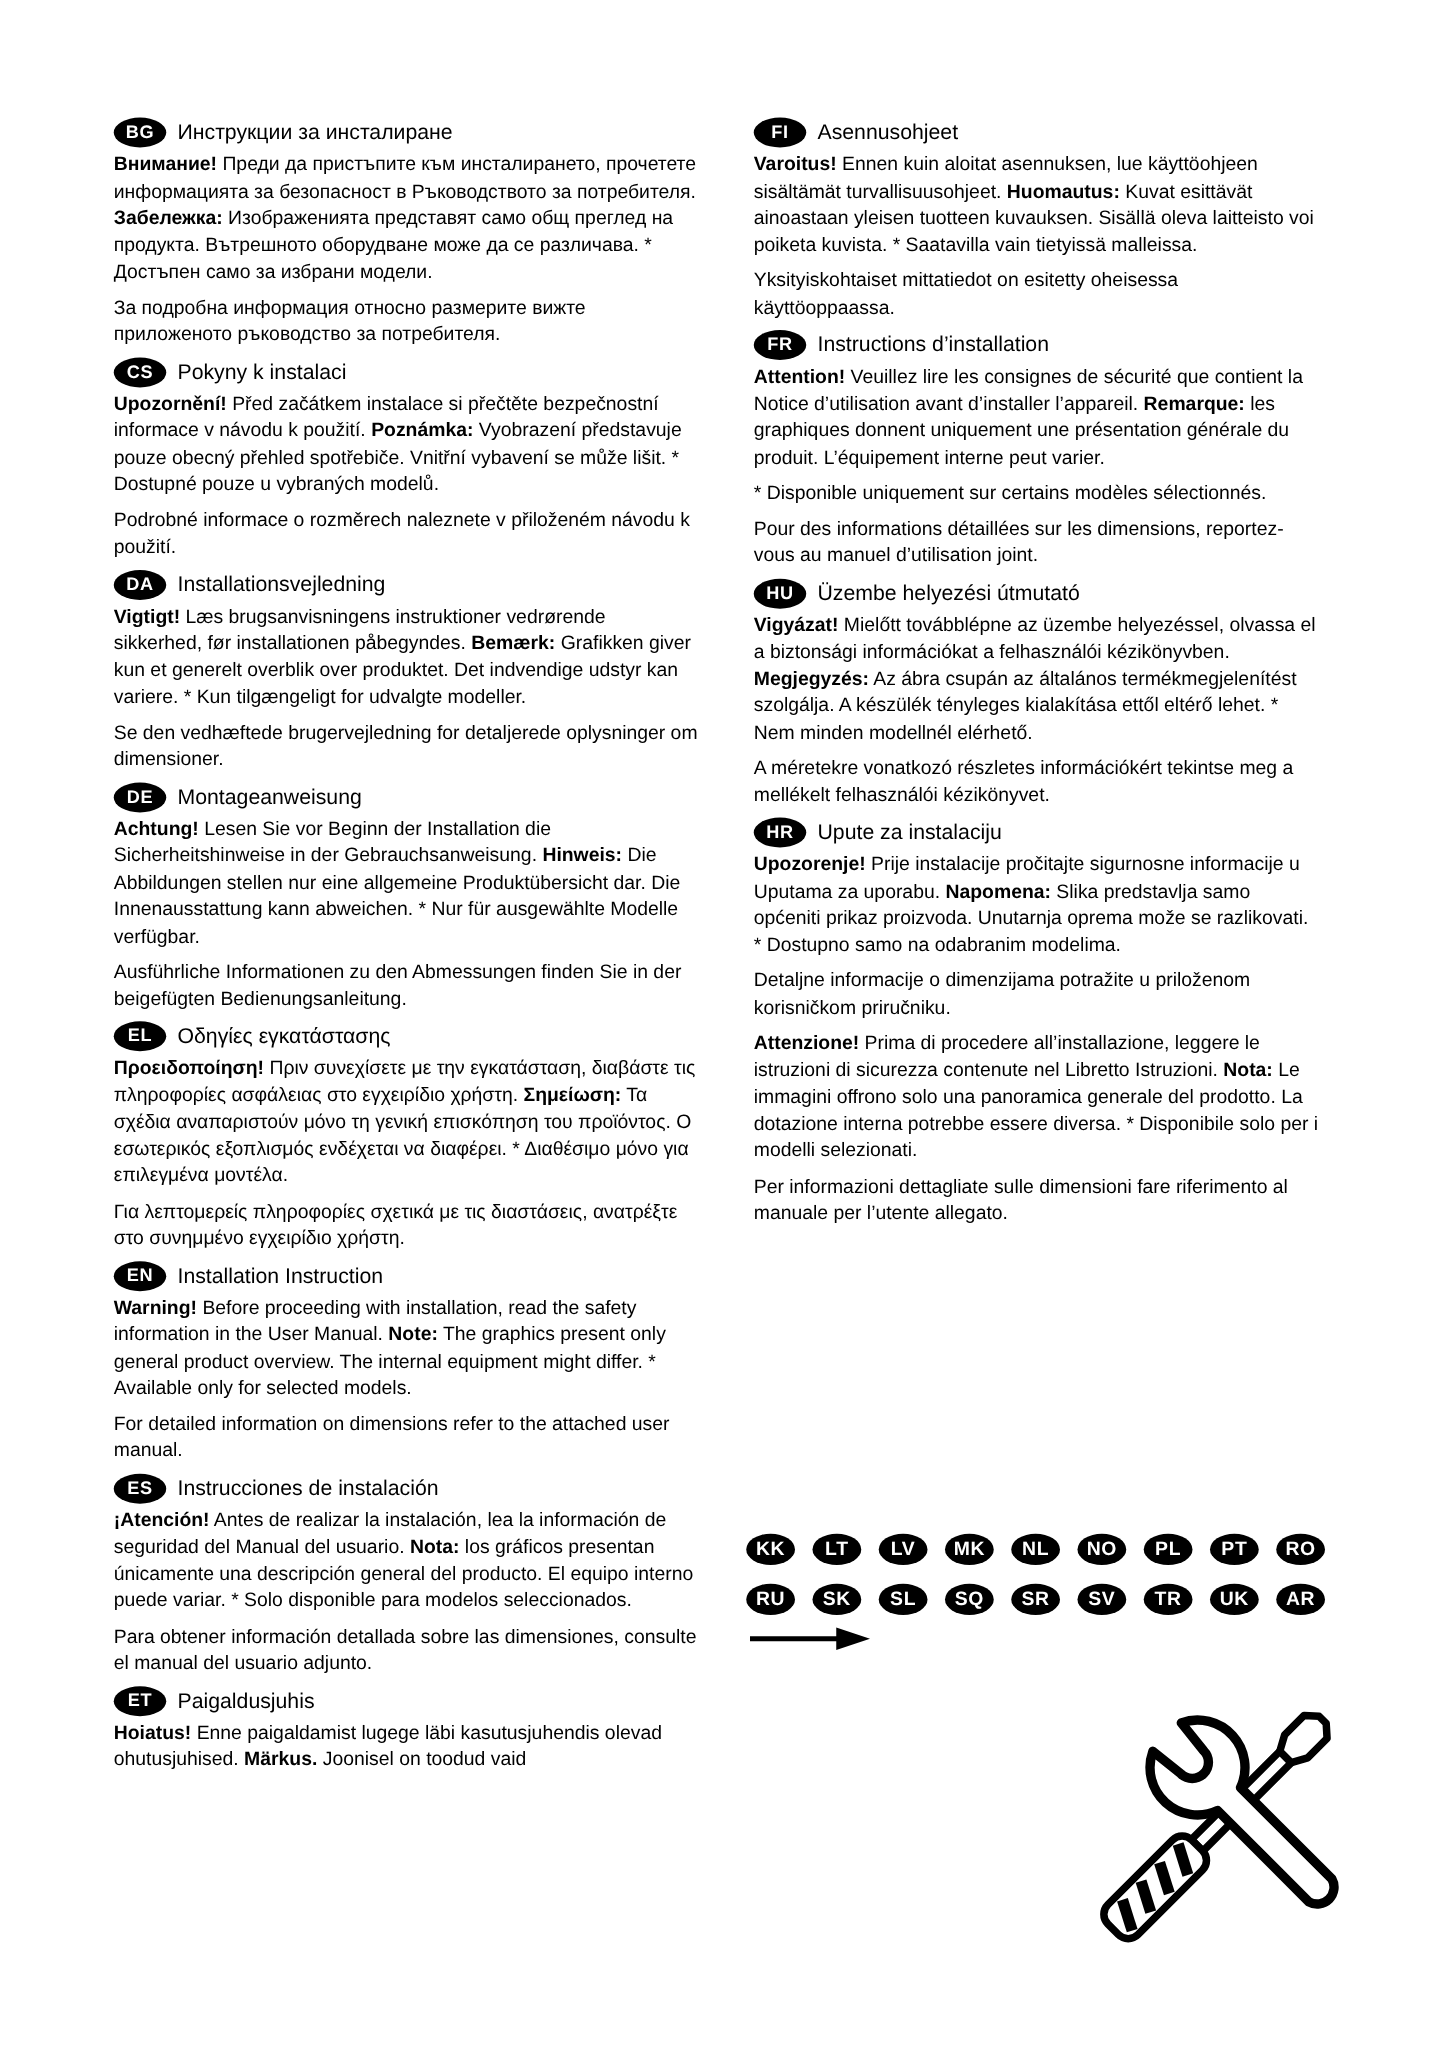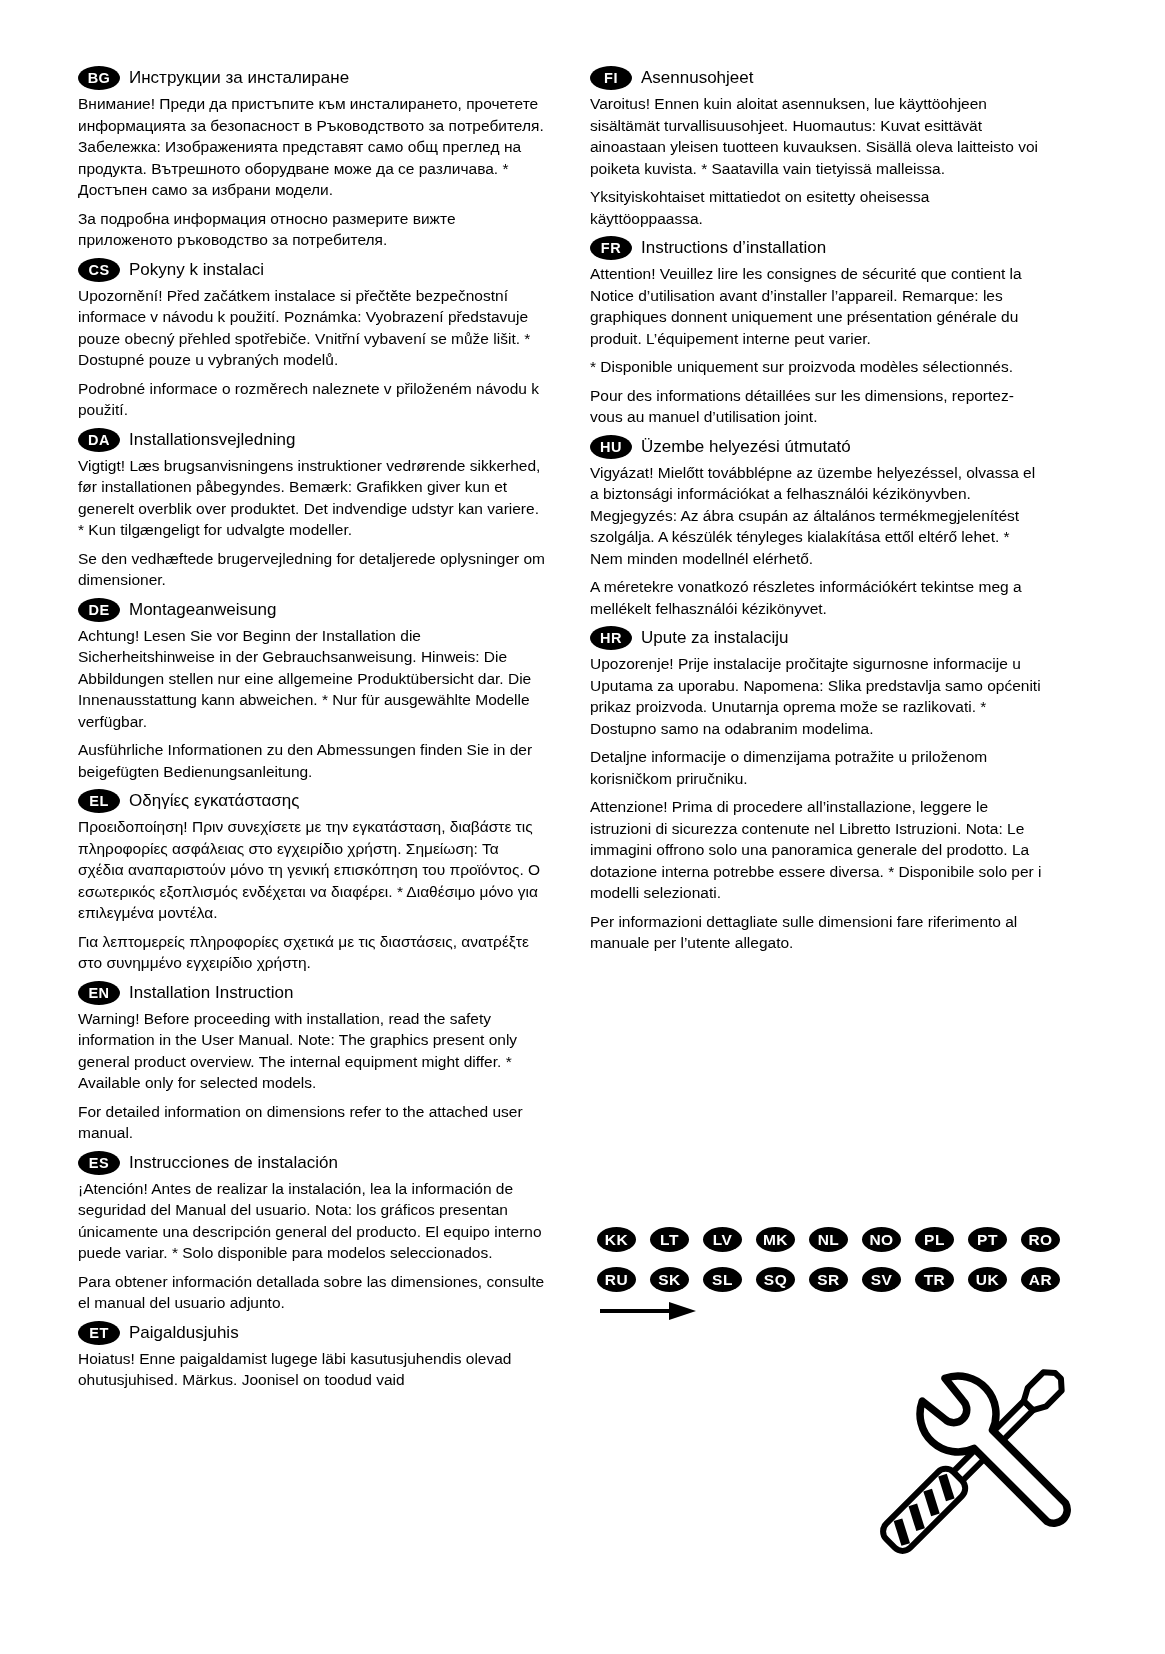--- a/index.html
+++ b/index.html
@@ -11,7 +11,7 @@
     color:#000;
     overflow:hidden;
   }
-  .column{position:absolute;top:60px;}
+  .column{position:absolute;top:88px;margin-left:13px;}
   .col-left{left:78px;width:468px;}
   .col-right{left:590px;width:452px;}
   .section{margin:0;}

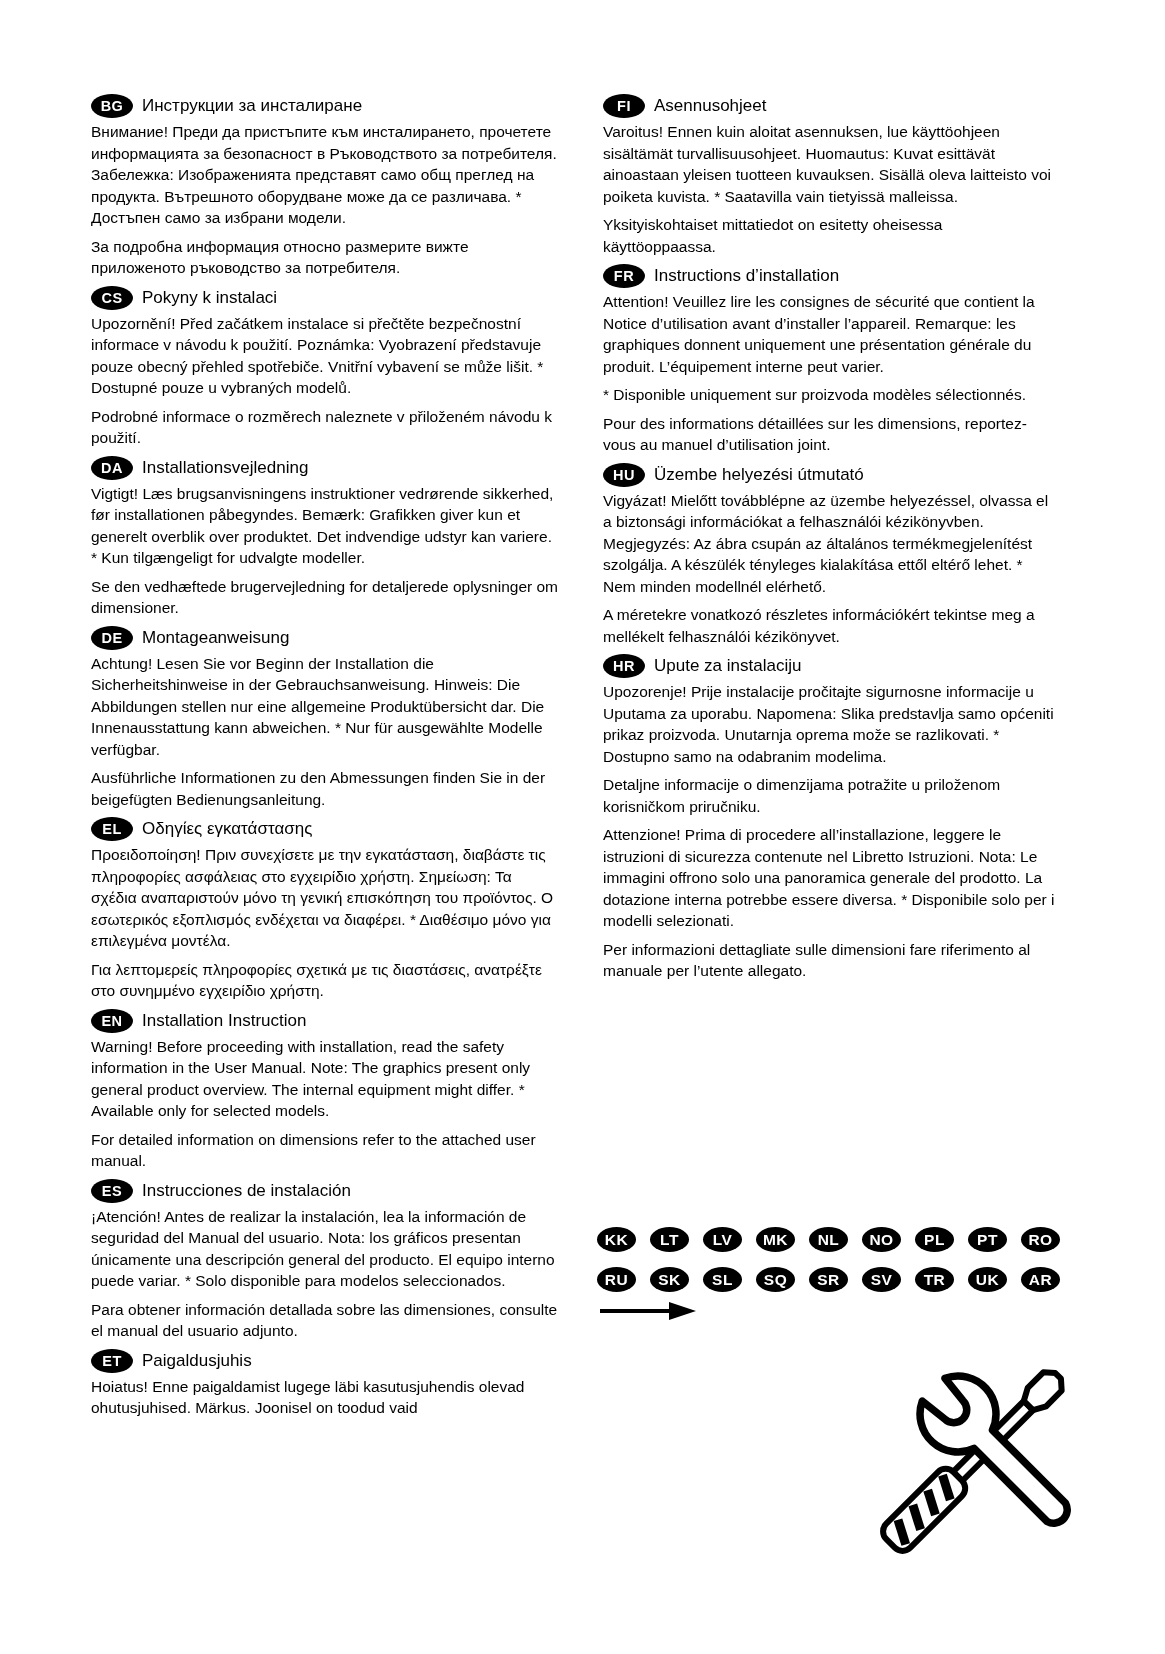--- a/index.html
+++ b/index.html
@@ -26,7 +26,7 @@
   }
   .sec-title{font-weight:normal;font-size:17px;line-height:22px;}
   p.para{margin:0 0 7px 0;font-size:15.5px;line-height:21.5px;}
-  p.para b{font-weight:normal;}
+  p.para b{font-weight:bold;}
   .lang-block{position:absolute;left:597px;top:1227px;}
   .lang-row{display:flex;gap:14px;margin-bottom:15px;text-decoration:underline;}
   .lang-badge{

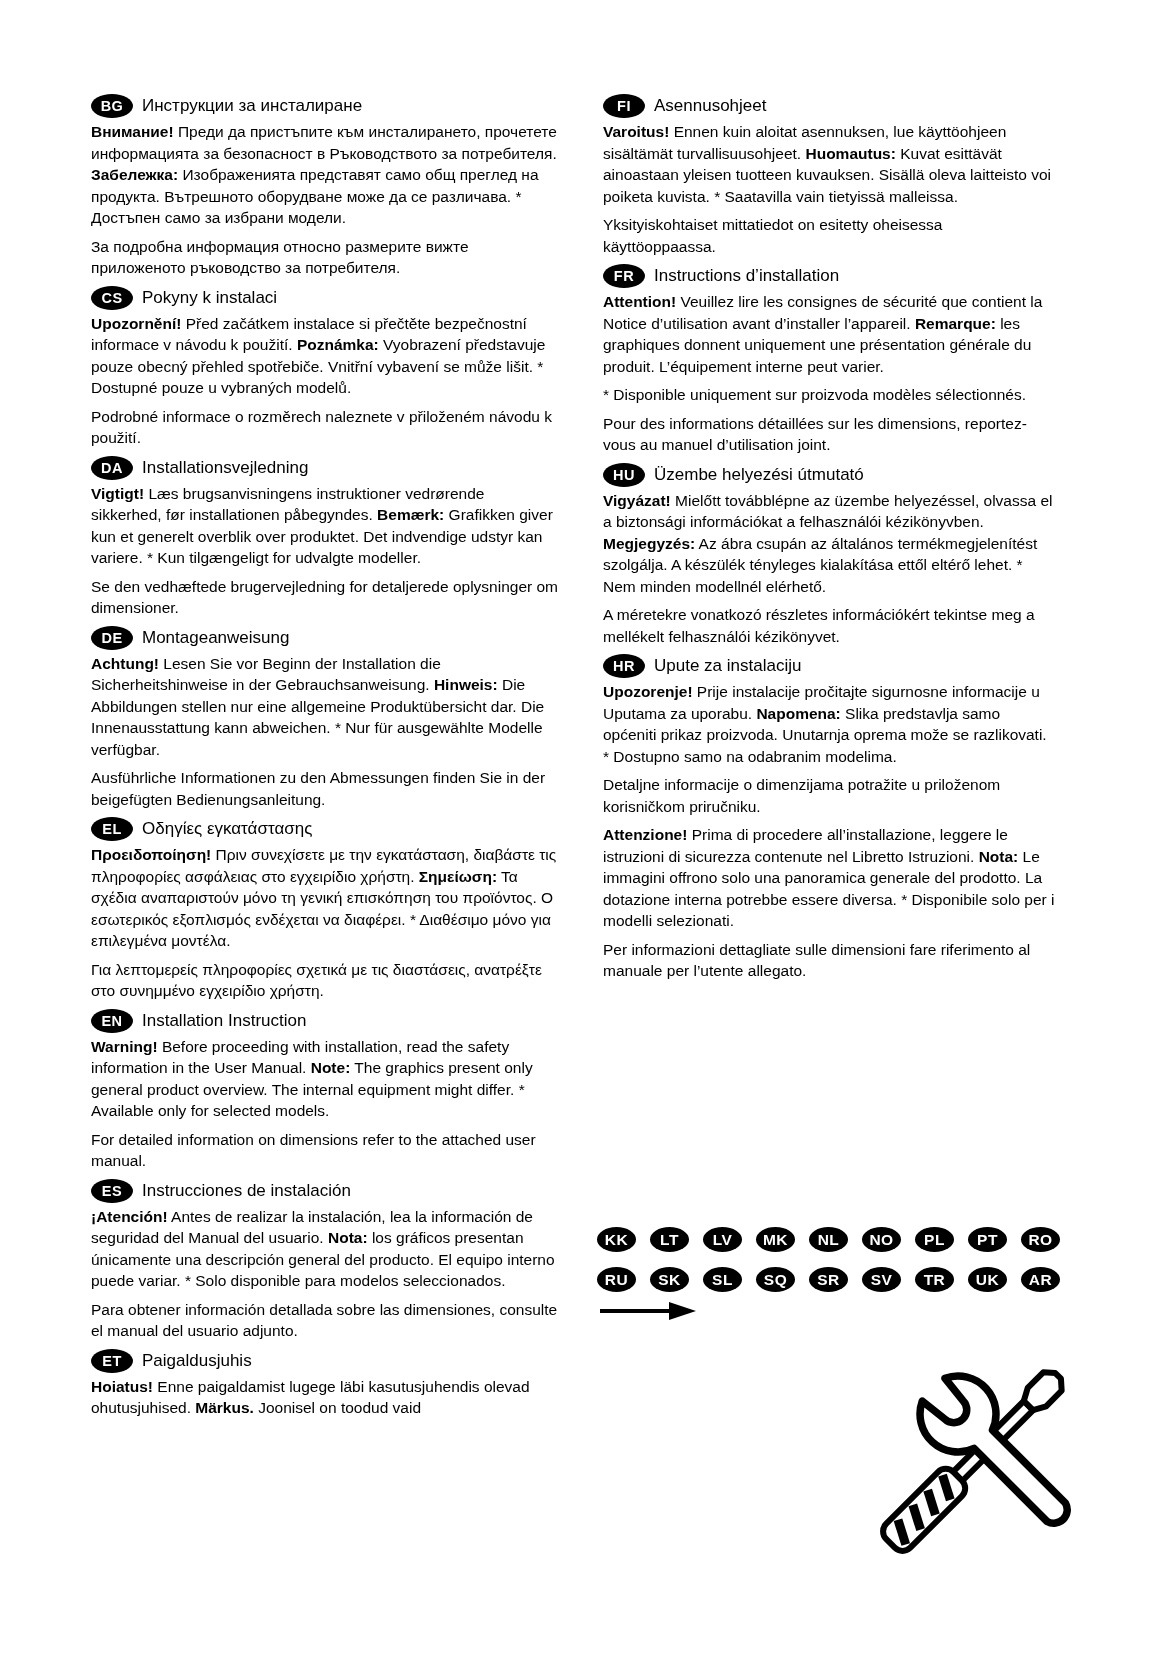--- a/index.html
+++ b/index.html
@@ -124,7 +124,7 @@
           <span class="sec-title">Instructions d’installation</span>
         </div>
         <p class="para"><b>Attention!</b><span> Veuillez lire les consignes de sécurité que contient la Notice d’utilisation avant d’installer l’appareil. </span><b>Remarque:</b><span> les graphiques donnent uniquement une présentation générale du produit. L’équipement interne peut varier.</span></p>
-        <p class="para"><span>* Disponible uniquement sur proizvoda modèles sélectionnés.</span></p>
+        <p class="para"><span>* Disponible uniquement sur certains modèles sélectionnés.</span></p>
         <p class="para"><span>Pour des informations détaillées sur les dimensions, reportez-vous au manuel d’utilisation joint.</span></p>
       </div>
       <div class="section">

